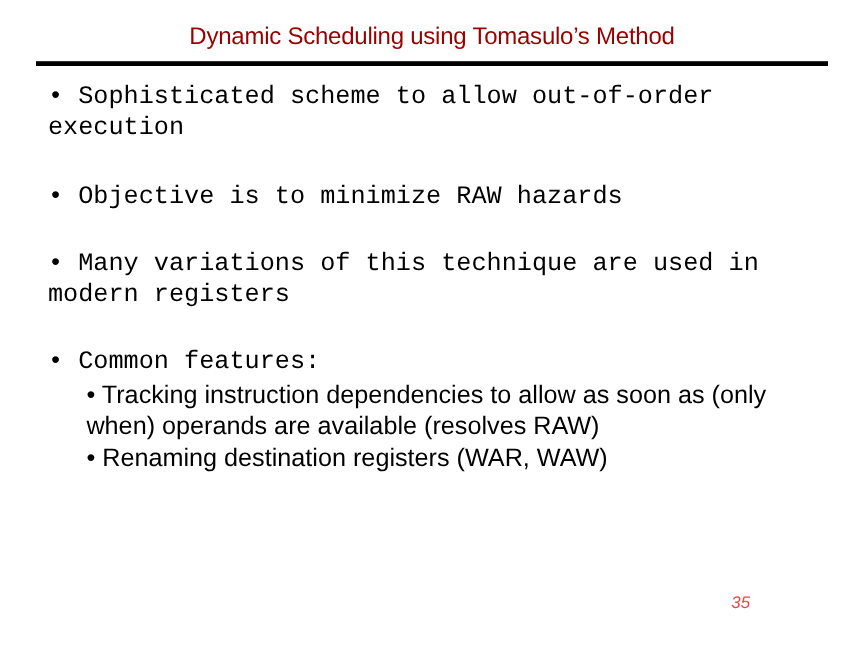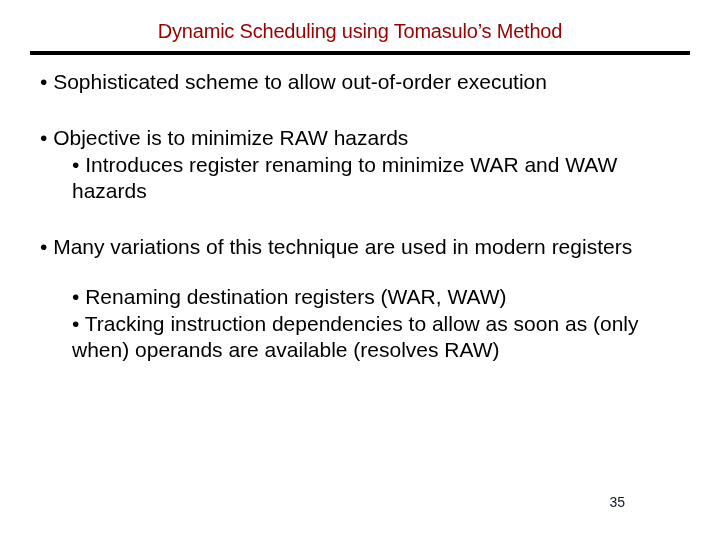--- a/index.html
+++ b/index.html
@@ -31,6 +31,7 @@
   }
   .b1 {
     margin-top: 6px;
+    font-family: Liberation Mono, monospace;
   }
   .gap { height: 24px; }
   .b2 {

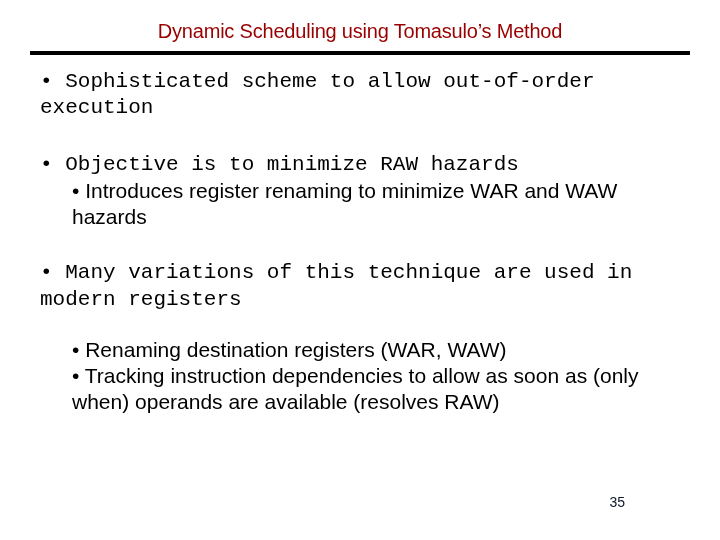--- a/index.html
+++ b/index.html
@@ -55,7 +55,6 @@
   <div class="b1">• Sophisticated scheme to allow out-of-order execution</div>
   <div class="gap"></div>
   <div class="b1">• Objective is to minimize RAW hazards</div>
-  <div class="b2">•  Introduces register renaming to minimize WAR and WAW hazards</div>
   <div class="gap"></div>
   <div class="b1">• Many variations of this technique are used in modern registers</div>
   <div class="gap"></div>

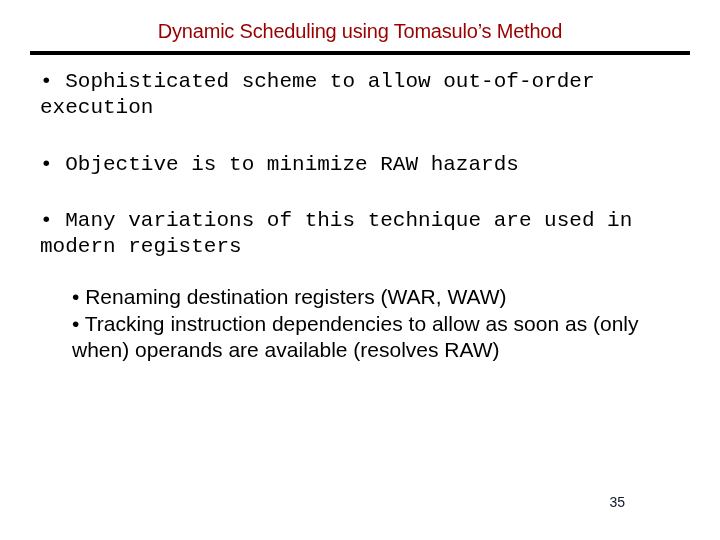--- a/index.html
+++ b/index.html
@@ -58,6 +58,7 @@
   <div class="gap"></div>
   <div class="b1">• Many variations of this technique are used in modern registers</div>
   <div class="gap"></div>
+  <div class="b1">• Common features:</div>
   <div class="b2">•  Renaming destination registers (WAR, WAW)</div>
   <div class="b2">•  Tracking instruction dependencies to allow as soon as (only when) operands are available (resolves RAW)</div>
 </div>

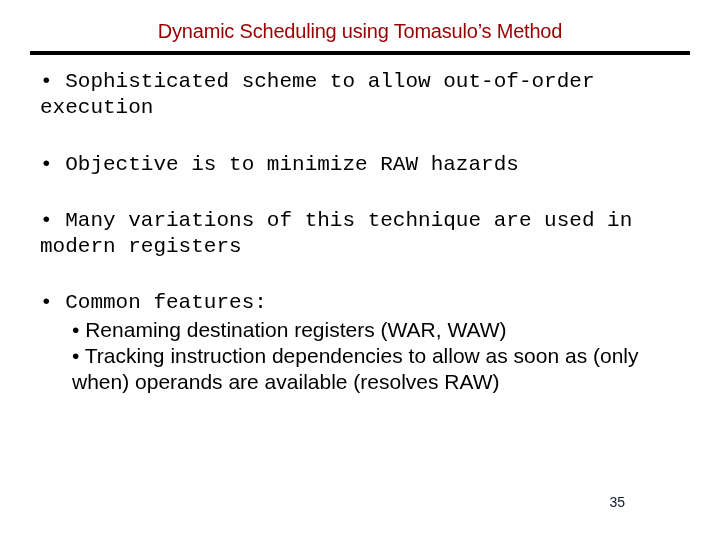--- a/index.html
+++ b/index.html
@@ -59,8 +59,8 @@
   <div class="b1">• Many variations of this technique are used in modern registers</div>
   <div class="gap"></div>
   <div class="b1">• Common features:</div>
+  <div class="b2">•  Tracking instruction dependencies to allow as soon as (only when) operands are available (resolves RAW)</div>
   <div class="b2">•  Renaming destination registers (WAR, WAW)</div>
-  <div class="b2">•  Tracking instruction dependencies to allow as soon as (only when) operands are available (resolves RAW)</div>
 </div>
 
 <div class="page-num">35</div>

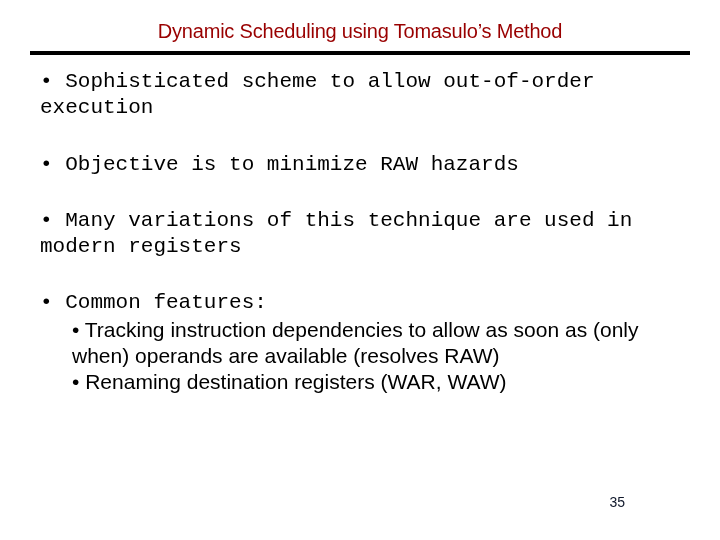--- a/index.html
+++ b/index.html
@@ -42,7 +42,8 @@
     right: 95px;
     bottom: 30px;
     font-size: 14px;
-    color: #0f172a;
+    color: #ef4444;
+    font-style: italic;
   }
 </style>
 </head>

